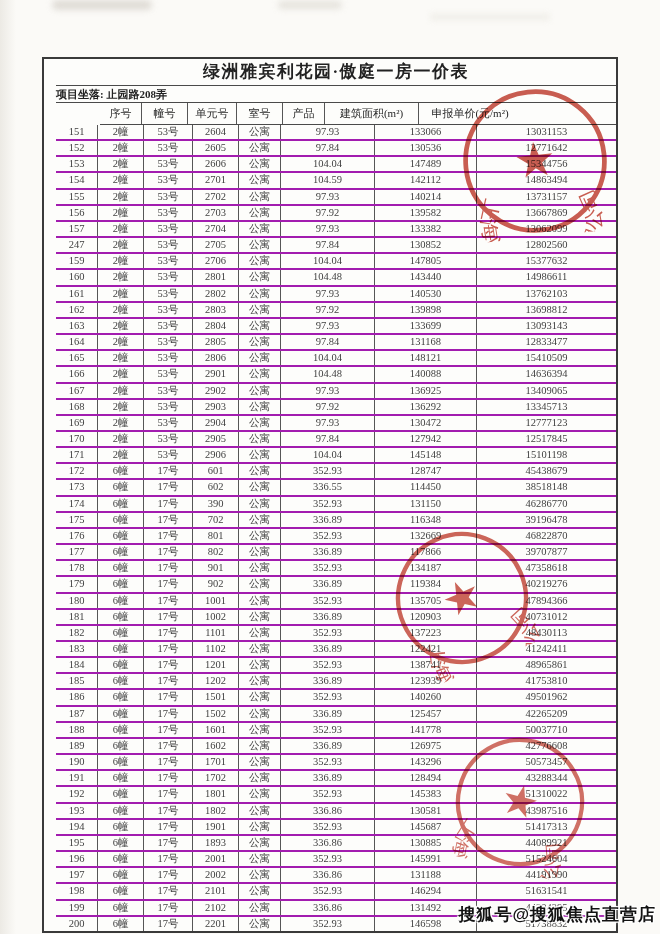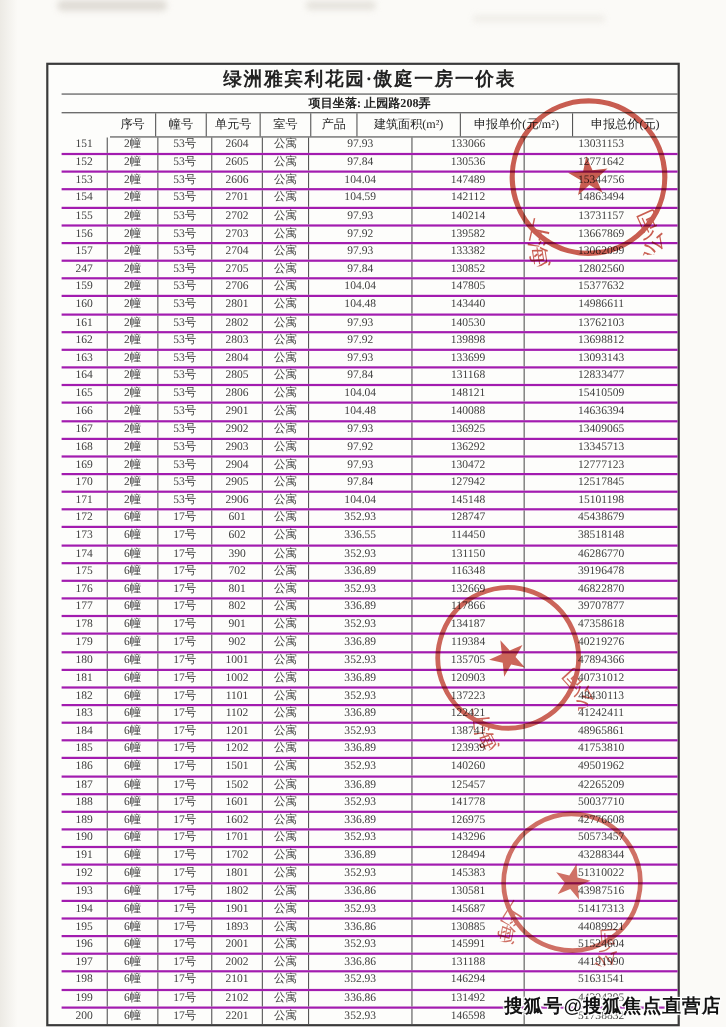--- a/index.html
+++ b/index.html
@@ -30,7 +30,7 @@
     border-bottom:1px solid #4a4a4a;color:#222;
   }
   .t-subtitle{
-    height:16px;line-height:16px;text-align:center;
+    height:16px;line-height:16px;
     font-size:11px;font-weight:bold;
     border-bottom:1px solid #4a4a4a;color:#222;
   }

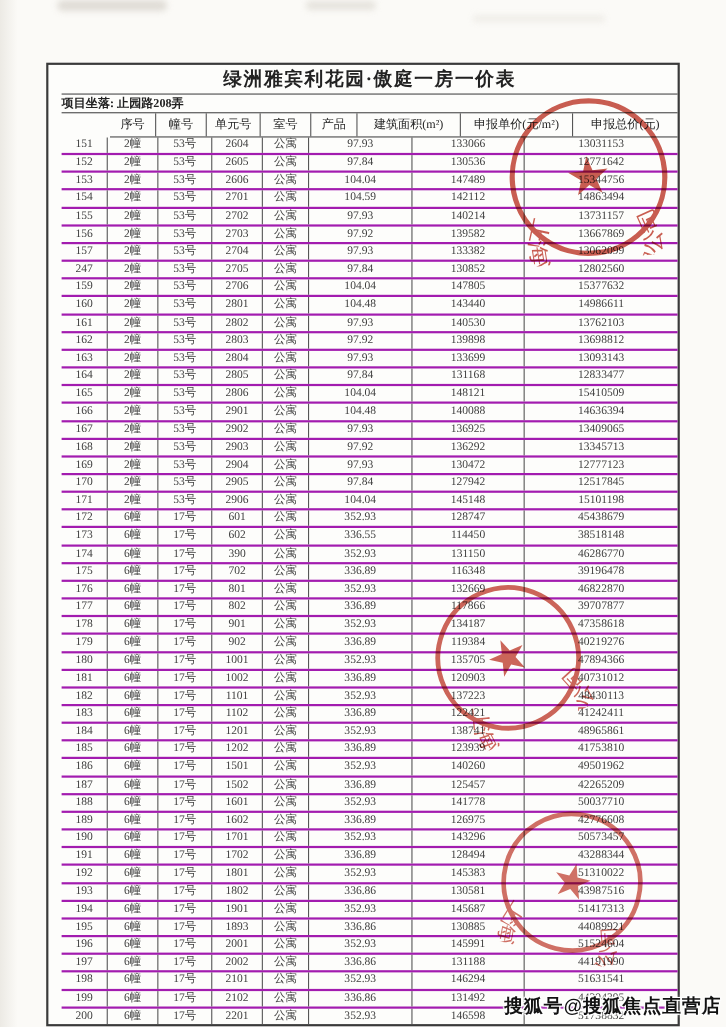--- a/index.html
+++ b/index.html
@@ -79,7 +79,6 @@
     <div class="c">产品</div>
     <div class="c">建筑面积(m²)</div>
     <div class="c">申报单价(元/m²)</div>
-    <div class="c">申报总价(元)</div>
   </div>
   <div>
 

